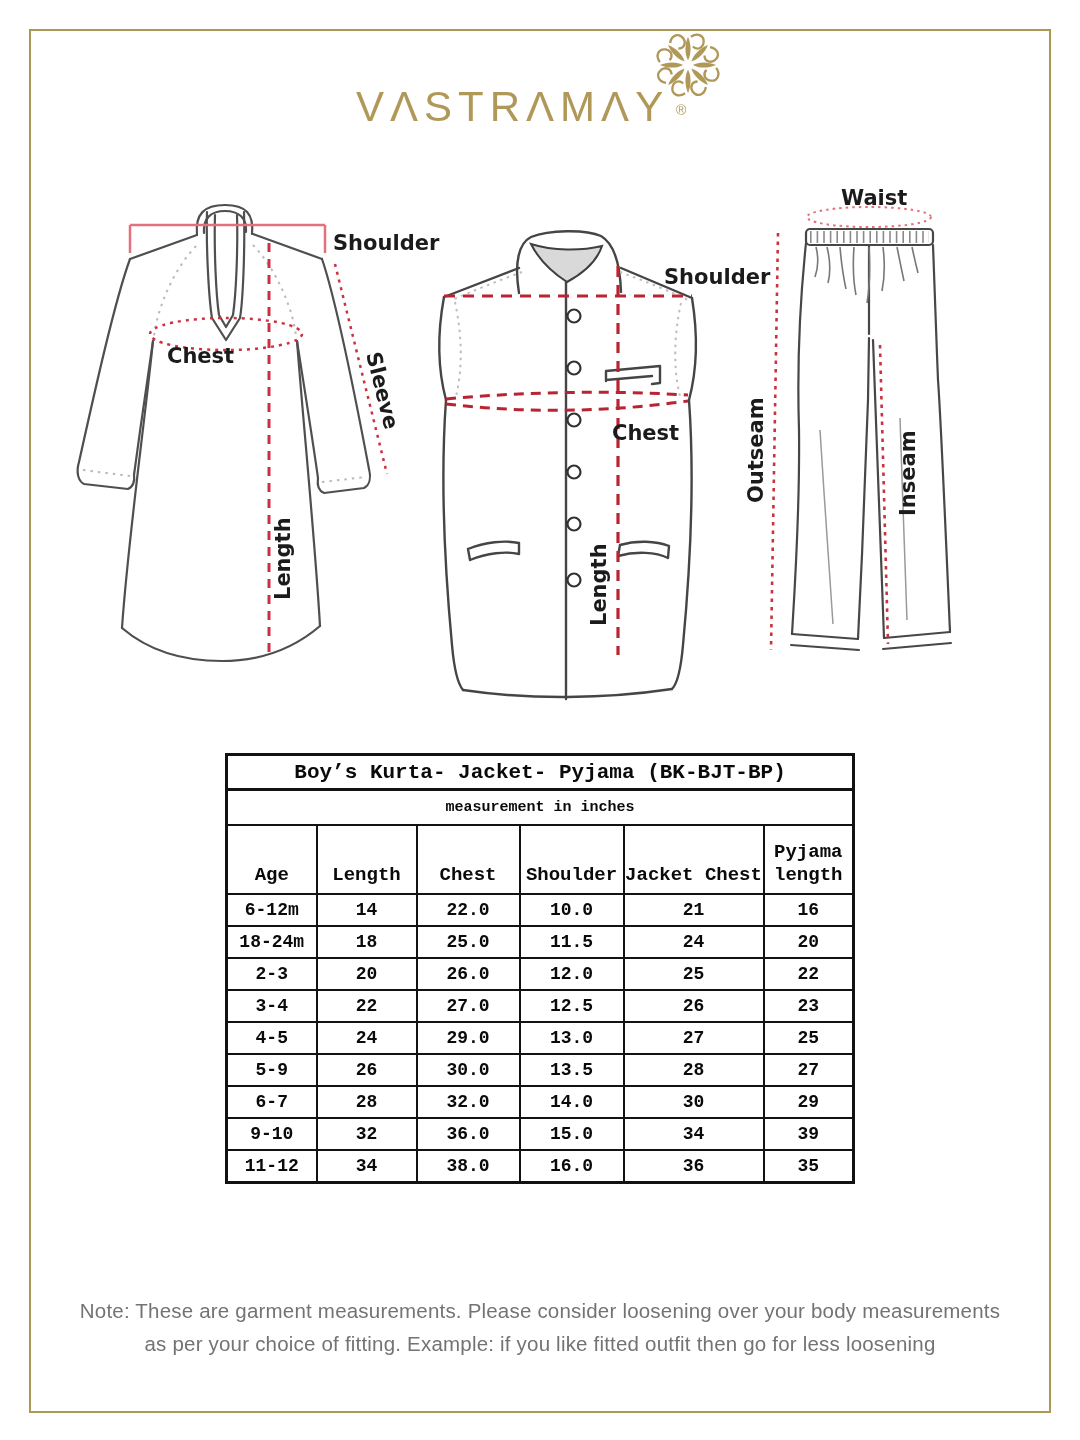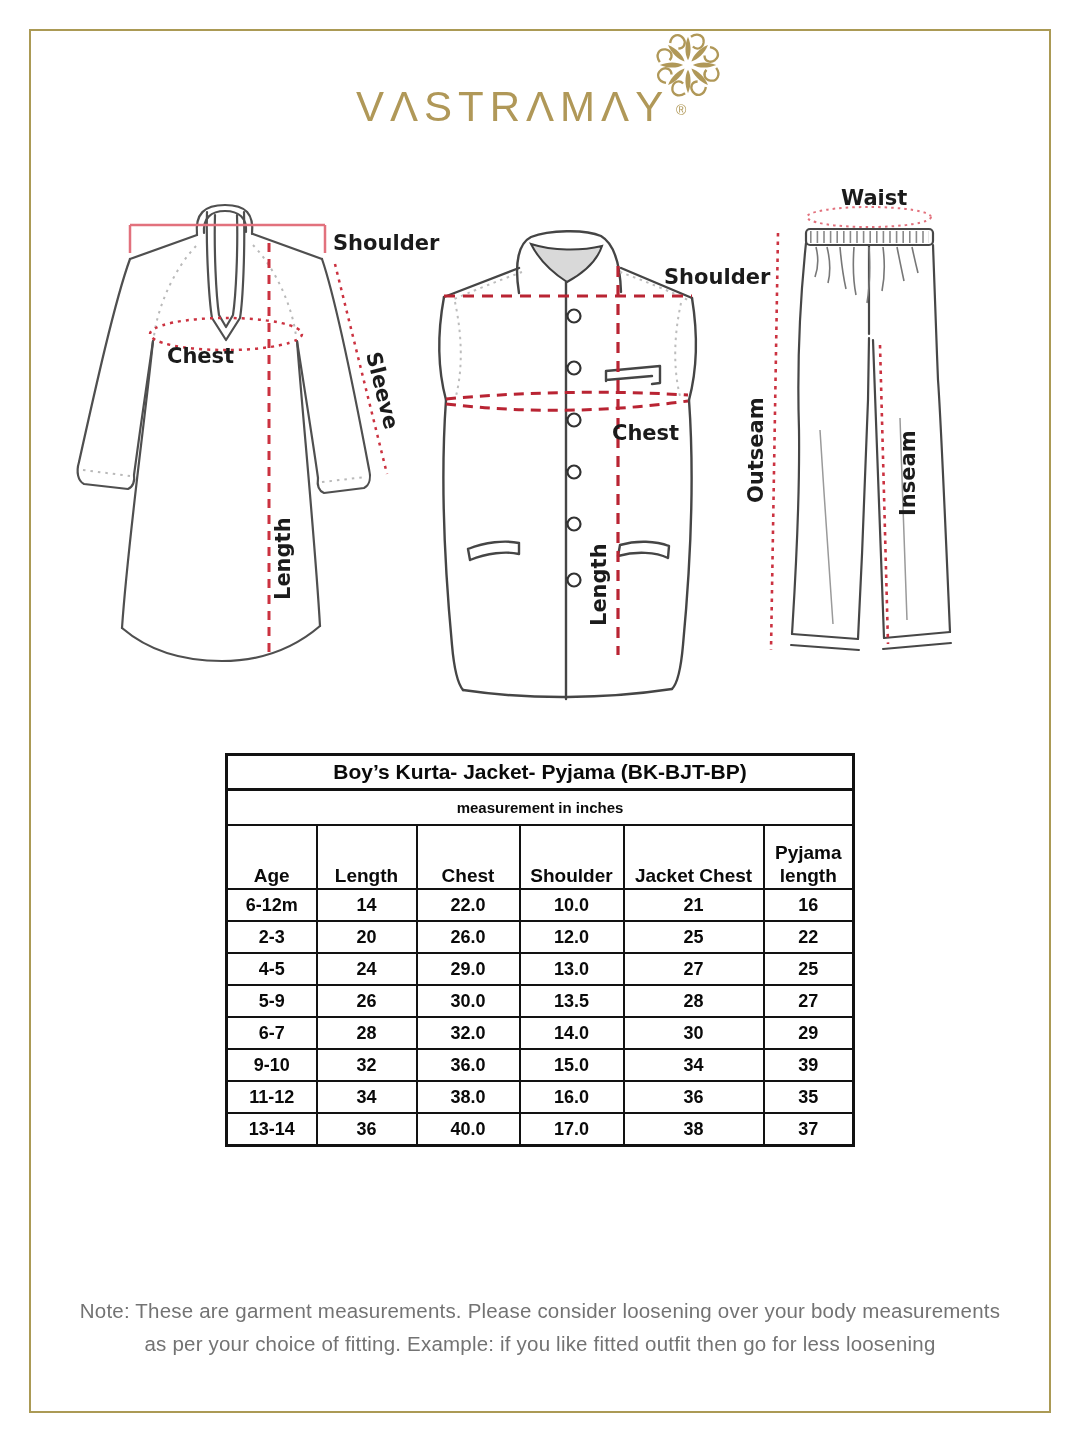--- a/index.html
+++ b/index.html
@@ -19,7 +19,7 @@
        font-size:21px;fill:#1b1b1b;}
   
   .size-table{position:absolute;left:225px;top:753px;width:627px;border-collapse:collapse;
-       table-layout:fixed;font-family:Liberation Sans, sans-serif;color:#0a0a0a;}
+       table-layout:fixed;font-family:Liberation Mono, monospace;color:#0a0a0a;}
   .size-table td,.size-table th{border:2px solid #121212;text-align:center;padding:0;}
   .size-table .title-cell{height:32px;font-size:21px;font-weight:700;border-bottom-width:3px;}
   .size-table .subtitle-cell{height:33px;font-size:15px;font-weight:700;text-align:center;}

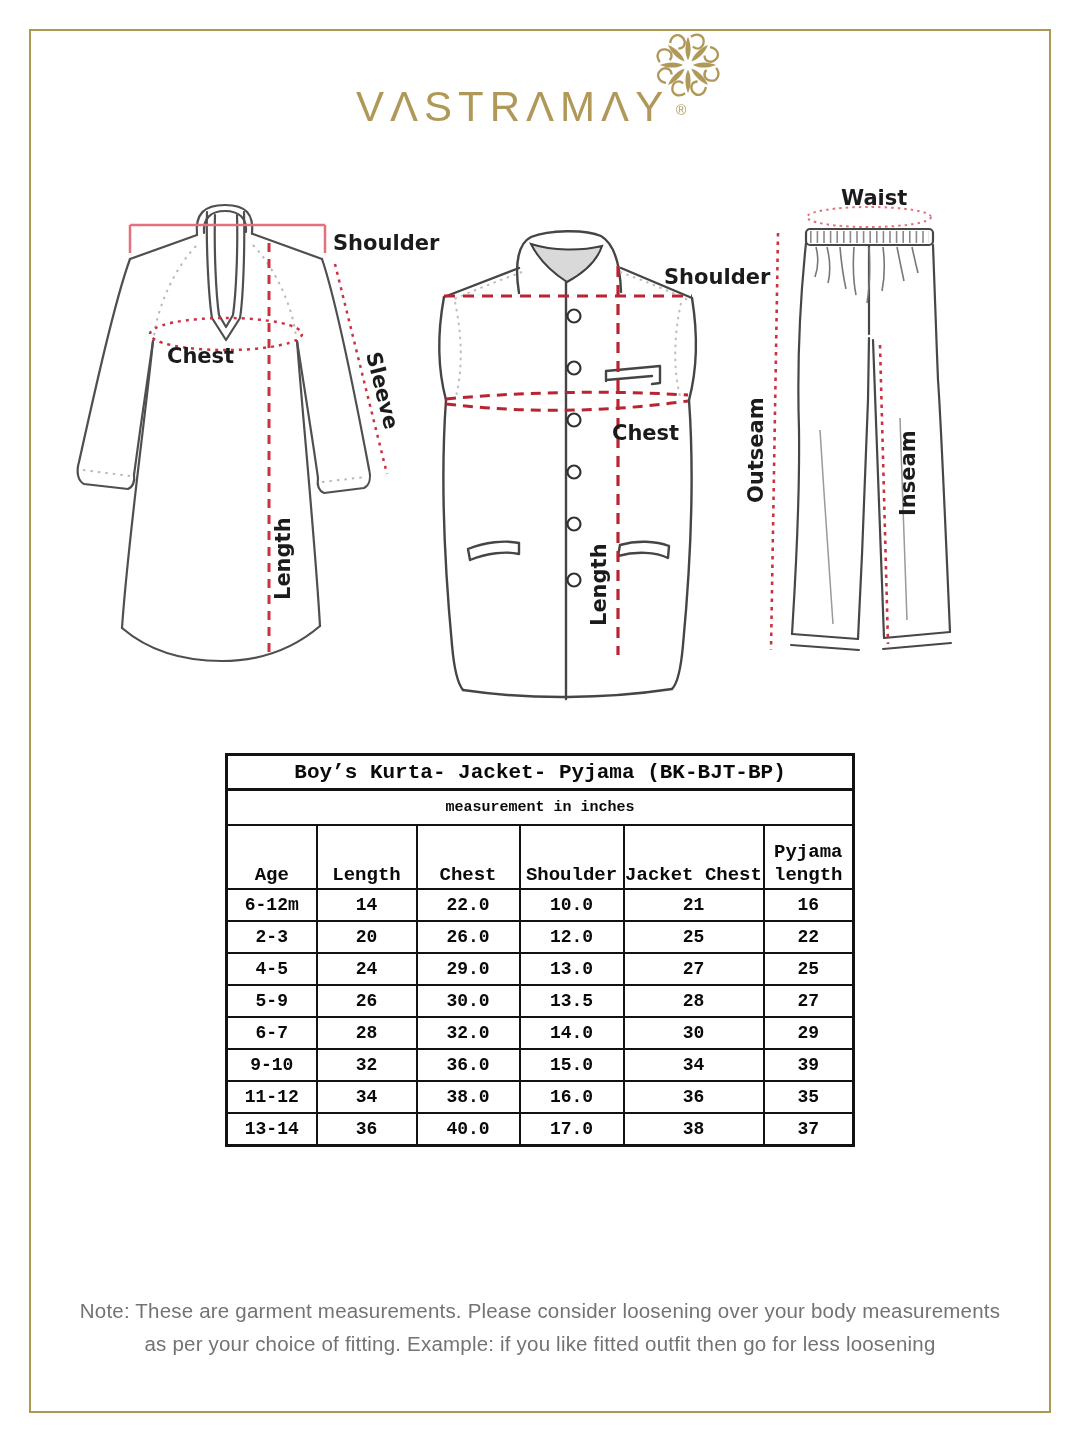--- a/index.html
+++ b/index.html
@@ -24,7 +24,7 @@
   .size-table .title-cell{height:32px;font-size:21px;font-weight:700;border-bottom-width:3px;}
   .size-table .subtitle-cell{height:33px;font-size:15px;font-weight:700;text-align:center;}
   .size-table th{height:62px;font-size:19px;font-weight:700;vertical-align:bottom;
-       line-height:1.25;}
+       padding-bottom:5px;line-height:1.25;}
   .size-table tbody td{height:30px;font-size:18px;font-weight:700;}
   .size-table{border:3px solid #121212;}
   

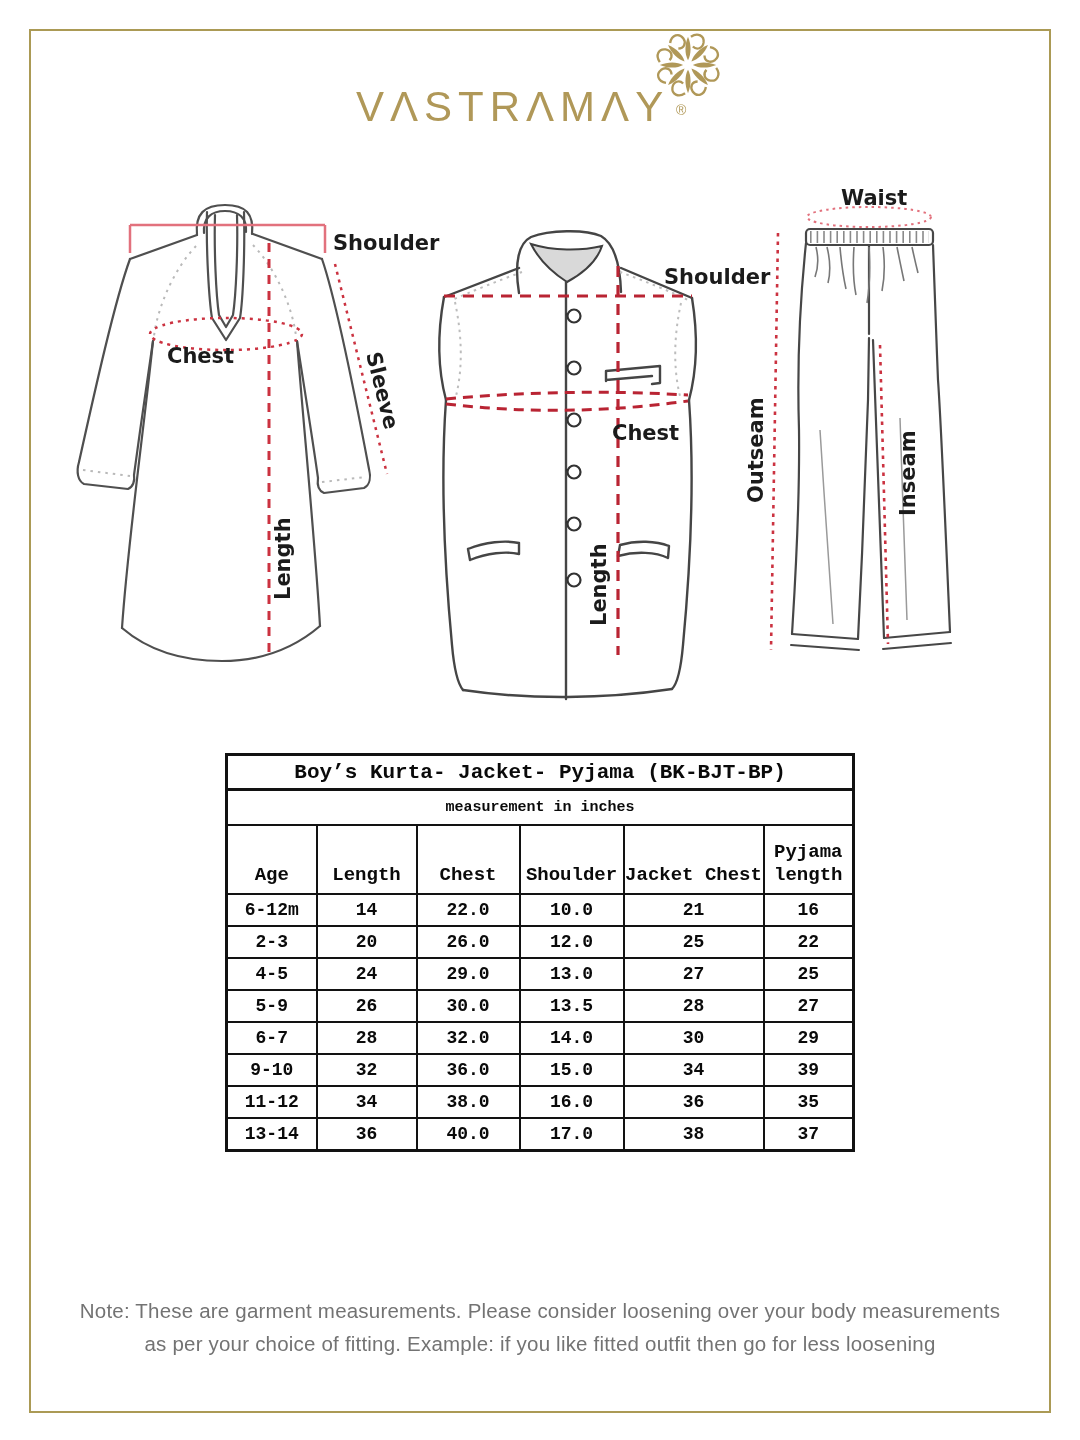--- a/index.html
+++ b/index.html
@@ -219,6 +219,14 @@
           <td>16</td>
         </tr>
         <tr>
+          <td>18-24m</td>
+          <td>18</td>
+          <td>25.0</td>
+          <td>11.5</td>
+          <td>24</td>
+          <td>20</td>
+        </tr>
+        <tr>
           <td>2-3</td>
           <td>20</td>
           <td>26.0</td>

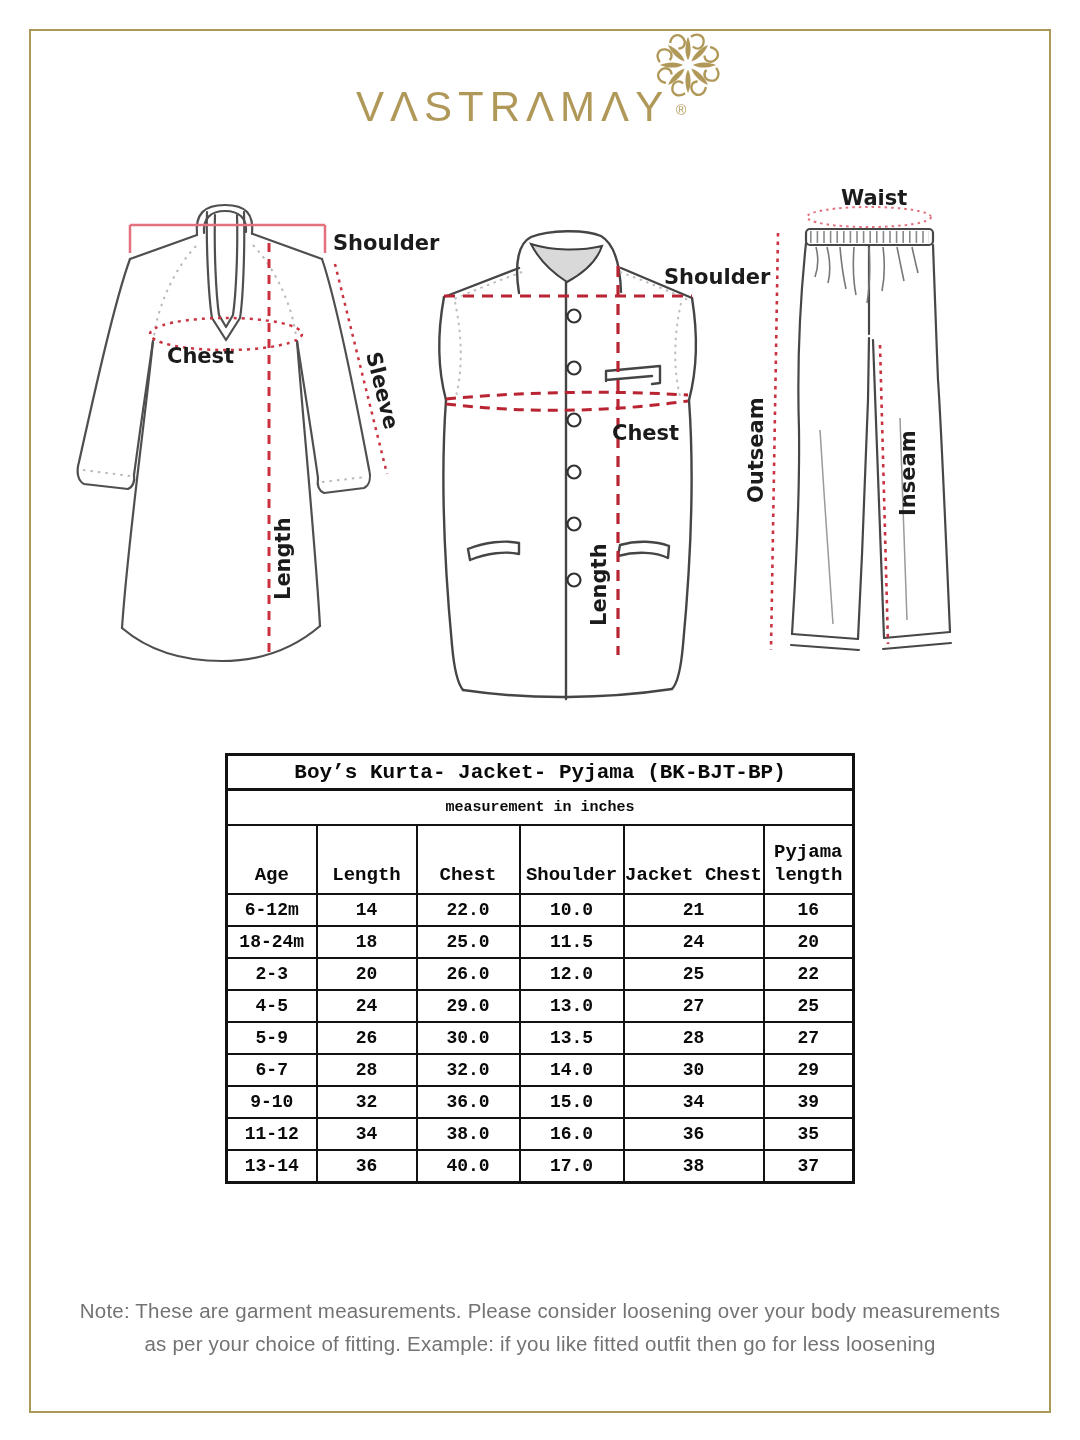--- a/index.html
+++ b/index.html
@@ -235,6 +235,14 @@
           <td>22</td>
         </tr>
         <tr>
+          <td>3-4</td>
+          <td>22</td>
+          <td>27.0</td>
+          <td>12.5</td>
+          <td>26</td>
+          <td>23</td>
+        </tr>
+        <tr>
           <td>4-5</td>
           <td>24</td>
           <td>29.0</td>

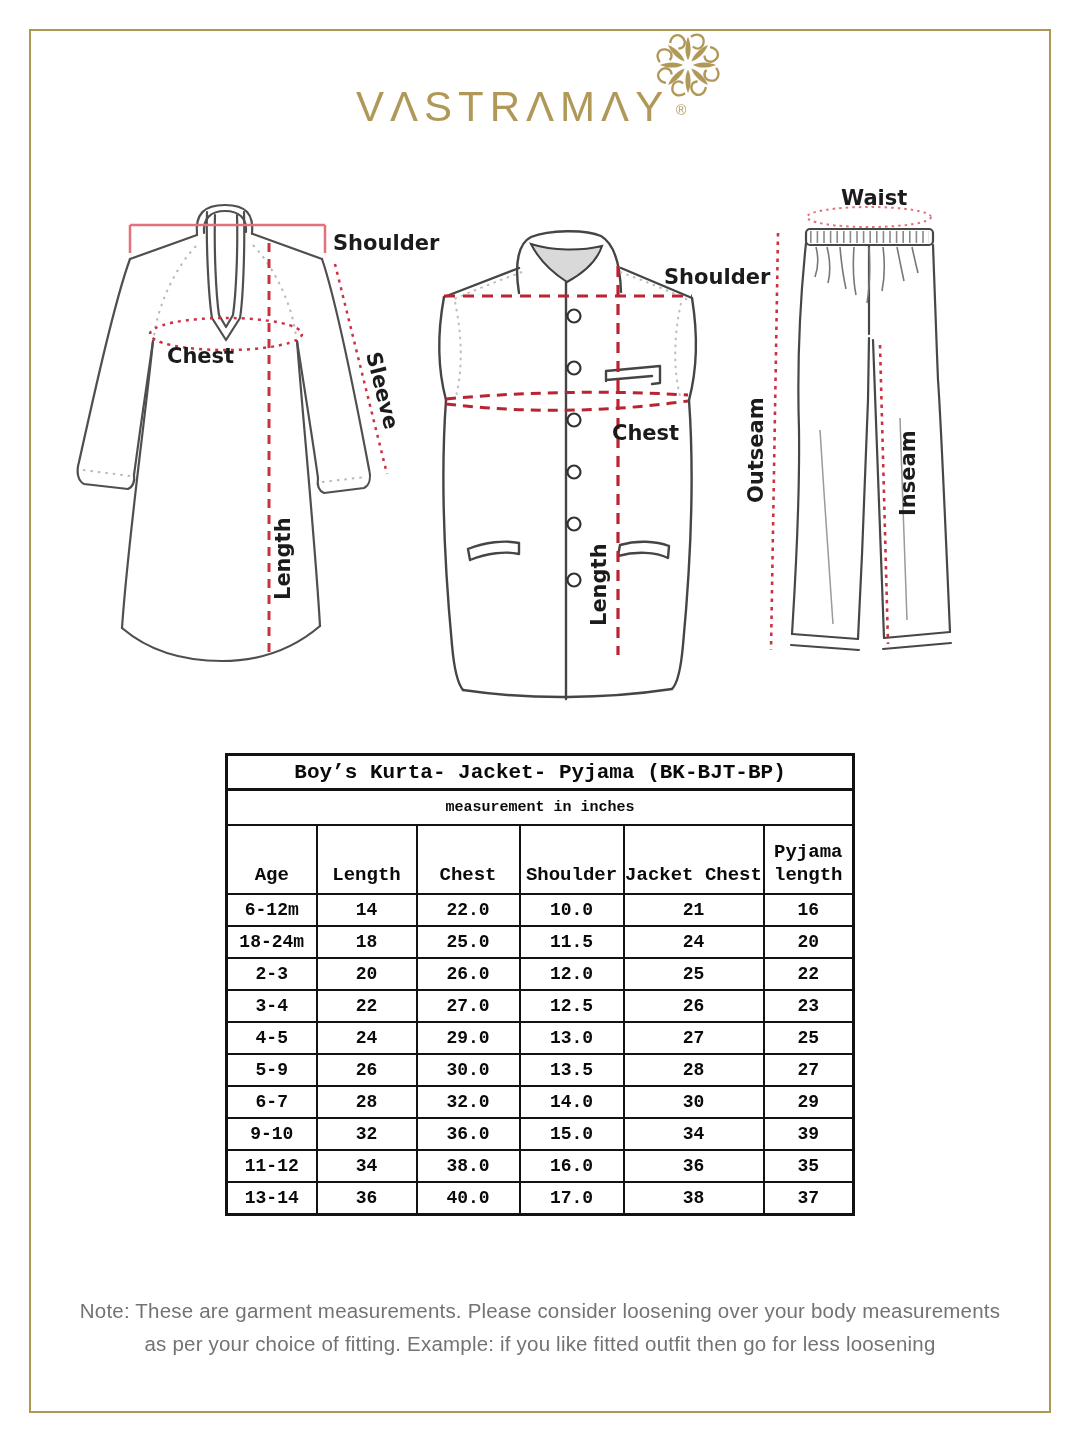--- a/index.html
+++ b/index.html
@@ -282,14 +282,6 @@
           <td>36</td>
           <td>35</td>
         </tr>
-        <tr>
-          <td>13-14</td>
-          <td>36</td>
-          <td>40.0</td>
-          <td>17.0</td>
-          <td>38</td>
-          <td>37</td>
-        </tr>
       </tbody>
   </table>
 

